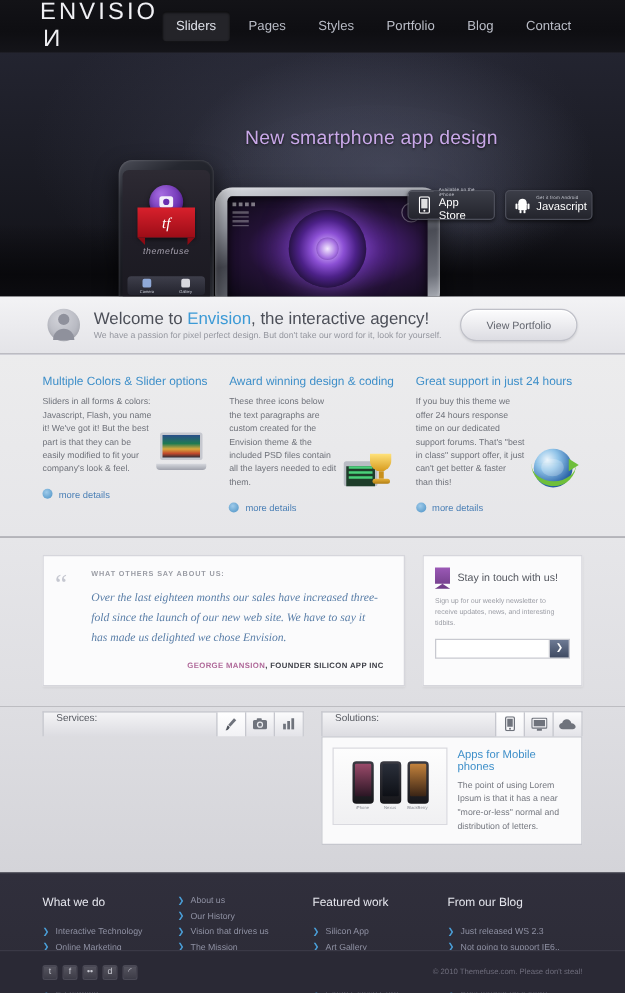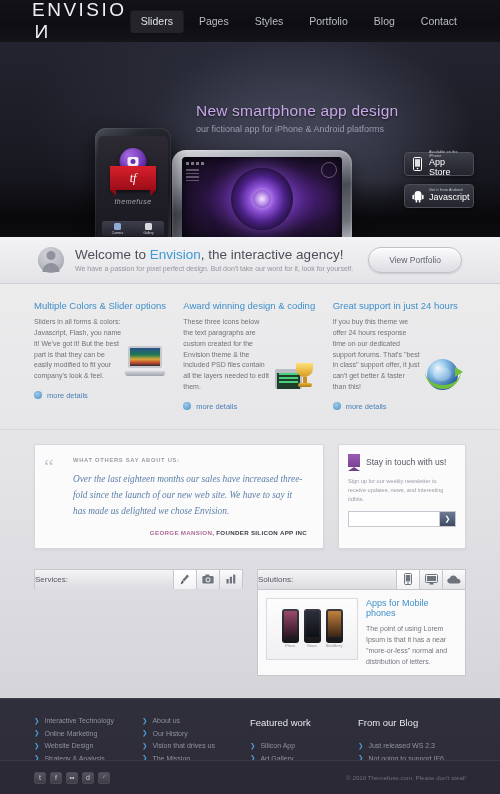--- a/index.html
+++ b/index.html
@@ -439,7 +439,6 @@
   <div class="hero-disc"></div>
 
   <div class="hero-title">New smartphone app design</div>
-  <div class="hero-sub">our fictional app for iPhone &amp; Android platforms</div>
 
   <div class="iphone">
     <div class="screen">

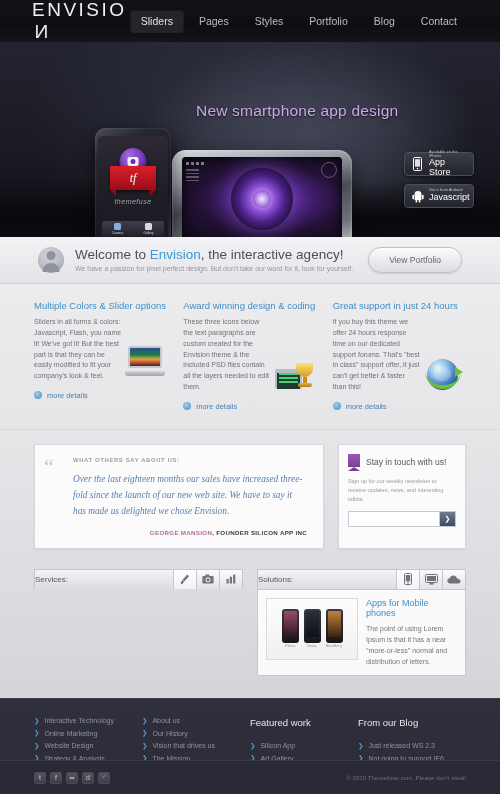--- a/index.html
+++ b/index.html
@@ -155,7 +155,7 @@
   .a-ui-bars i{display:block;width:13px;height:1.6px;background:rgba(255,255,255,.3);margin-bottom:2px;}
   .a-ui-right{position:absolute;right:5px;top:5px;width:16px;height:16px;border:1px solid rgba(255,255,255,.3);border-radius:50%;}
   
-  .badges{position:absolute; right:26px; top:110px; display:flex;flex-direction:column;gap:8px;z-index:4;}
+  .badges{position:absolute; right:26px; top:110px; display:flex;flex-direction:row;gap:8px;z-index:4;}
   .badge{
     width:70px;height:24px;border-radius:4px;
     background: linear-gradient(180deg,#3b3d47,#23242c);

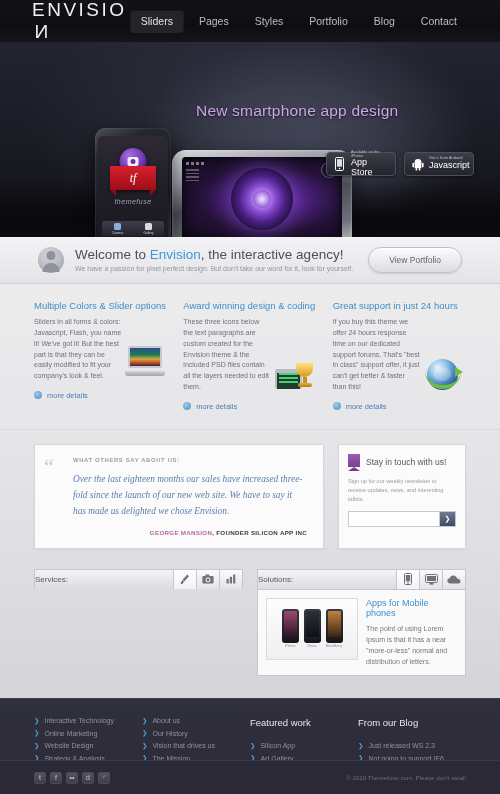--- a/index.html
+++ b/index.html
@@ -337,9 +337,10 @@
   }
   .panel{flex:1;min-width:0;}
   .panel-head{
-    height:20px;display:flex;align-items:center;
+    height:20px;display:flex;
     background:linear-gradient(180deg,#f4f4f6,#dcdce1);
     border:1px solid #c6c7ce;border-bottom:0;
+    padding-left:10px;
   }
   .panel-head h4{font-size:8px;font-weight:400;color:#55585f;}
   .panel-tabs{margin-left:auto;display:flex;height:100%;}

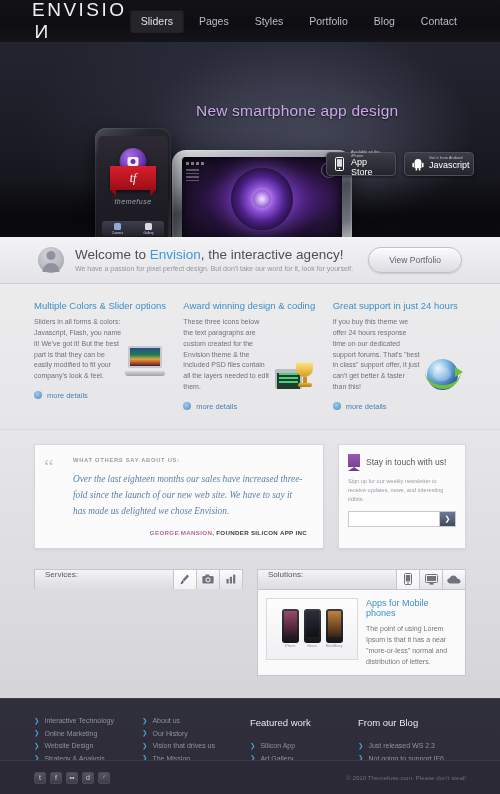--- a/index.html
+++ b/index.html
@@ -701,6 +701,7 @@
   <div class="footer-cols">
 
     <div class="fcol">
+      <h4>What we do</h4>
       <ul>
         <li>
             <span class="arr">❯</span>

